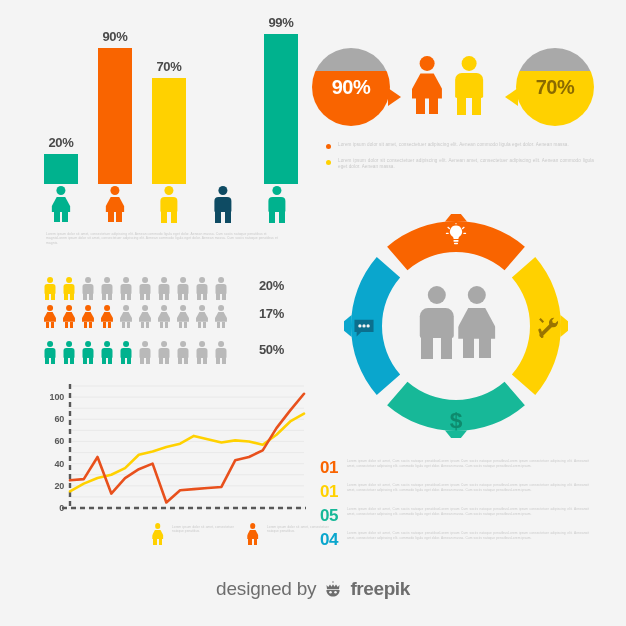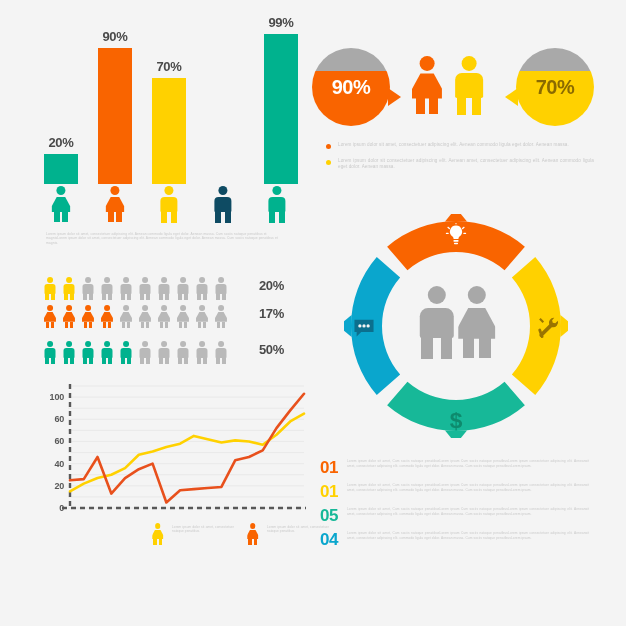--- a/index.html
+++ b/index.html
@@ -516,6 +516,19 @@
       </div>
     </div>
 
+  <div id="footer">
+    <span class="fp-text">designed by</span>
+    <span style="display:inline-flex;">
+      <svg width="20" height="20" viewBox="0 0 24 24" aria-hidden="true">
+        <path d="M12 2.6c.5 0 .9.4.9.9s-.4.9-.9.9-.9-.4-.9-.9.4-.9.9-.9z" fill="#6d6d6d"></path>
+        <path d="M4.2 7.2l2.1 2.4 2.1-3 1.8 2.6L12 6.4l1.8 2.8 1.8-2.6 2.1 3 2.1-2.4-.6 5.1H4.8z" fill="#6d6d6d"></path>
+        <path d="M4.6 13.2h14.8c.4 0 .7.4.6.8C19.2 18.4 16 21 12 21s-7.2-2.6-8-7c-.1-.4.2-.8.6-.8z" fill="#6d6d6d"></path>
+        <circle cx="9" cy="16" r="1.5" fill="#f4f4f4"></circle>
+        <circle cx="15" cy="16" r="1.5" fill="#f4f4f4"></circle>
+      </svg>
+    </span>
+    <span class="fp-brand">freepik</span>
+  </div>
 
 </div>
 

